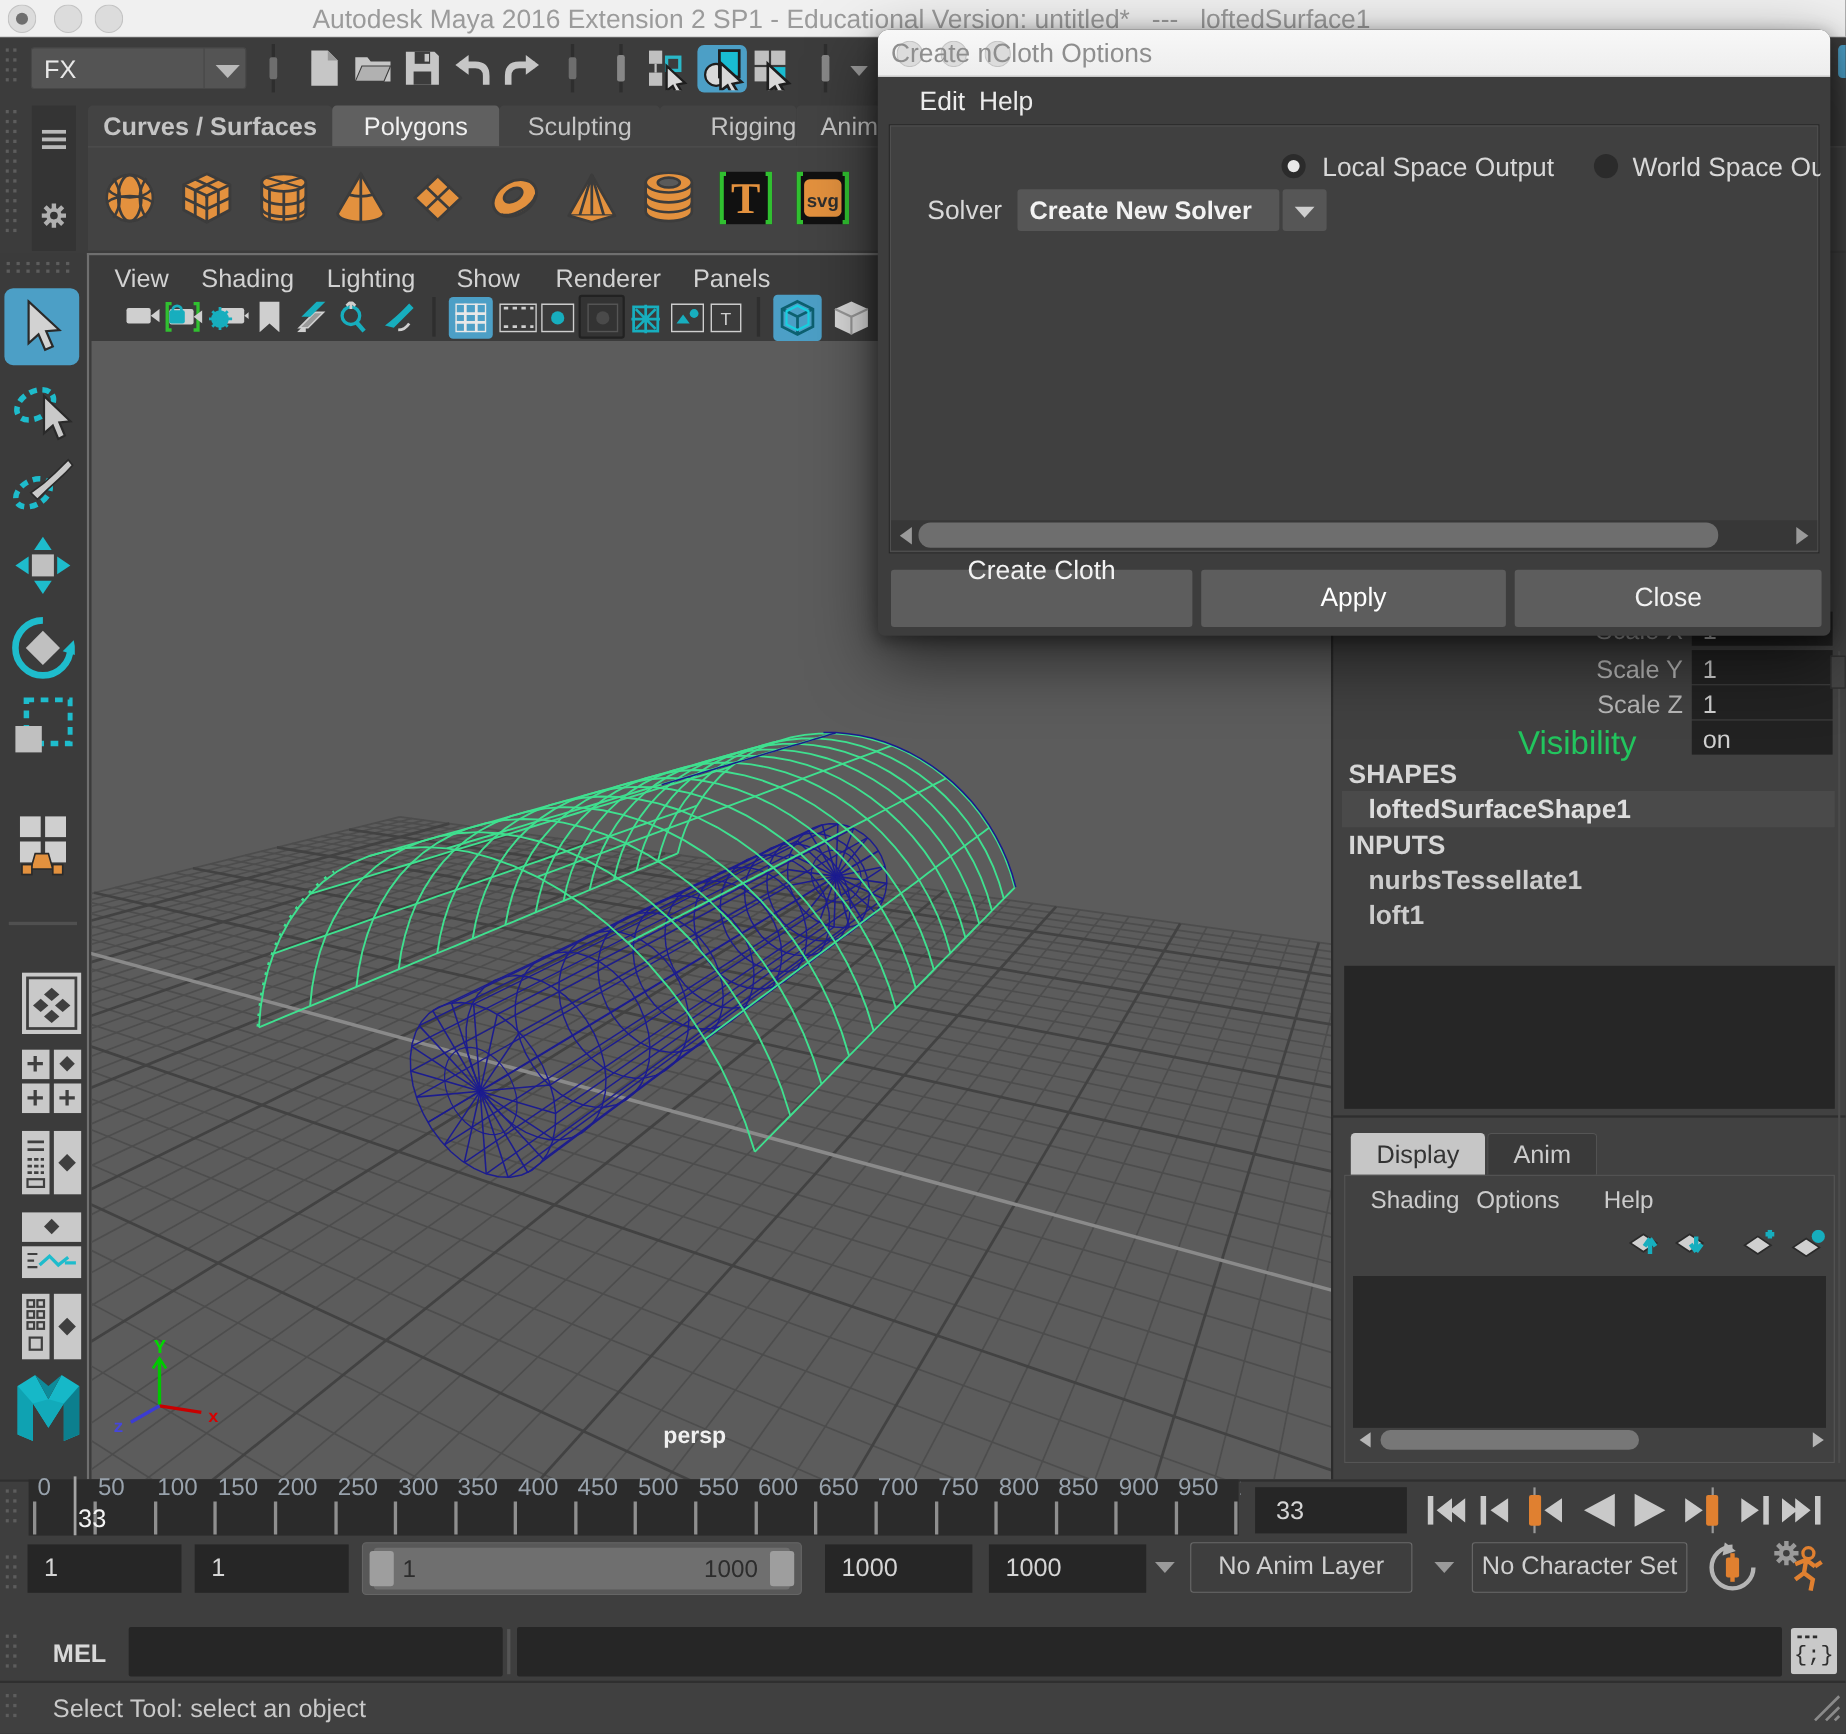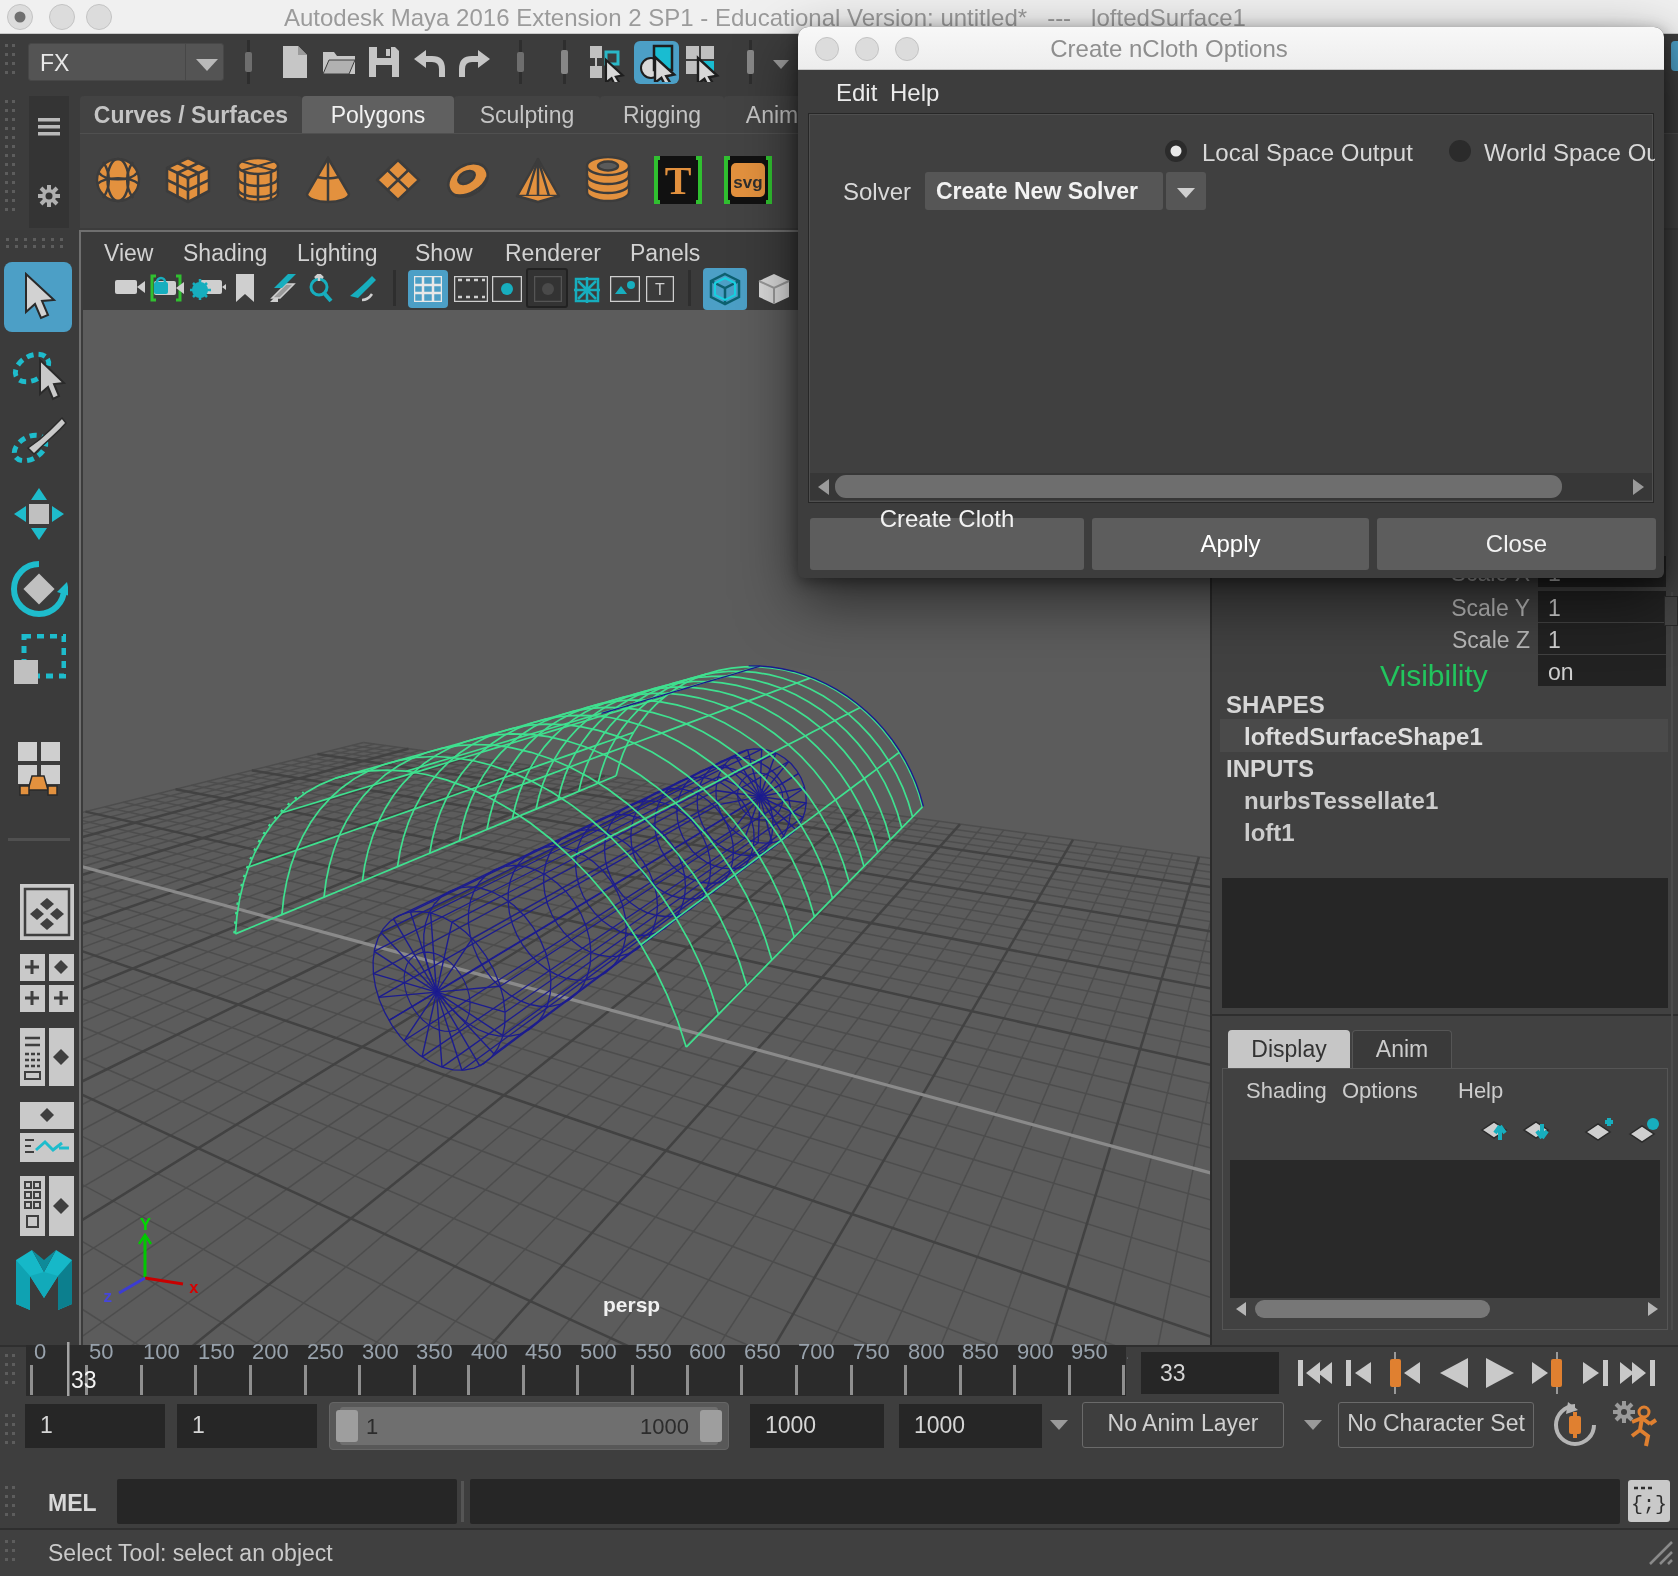--- a/index.html
+++ b/index.html
@@ -929,7 +929,7 @@
       <svg class="abs" style="left:97px;top:10px" width="24" height="24" xmlns="http://www.w3.org/2000/svg">
         <circle cx="12" cy="12" r="11.5" fill="#dcdcdc" stroke="#c3c3c3"></circle>
       </svg>
-      <div class="abs" style="left:0;top:8px;width:742px;text-align:center;font-size:24px;color:#8e8e8e">Create nCloth Options</div>
+      <div class="abs" style="left:12px;top:8px;width:742px;font-size:24px;color:#8e8e8e">Create nCloth Options</div>
     </div>
     <div class="abs" style="left:38px;top:52px;font-size:24px;color:#ececec">Edit</div>
     <div class="abs" style="left:92px;top:52px;font-size:24px;color:#ececec">Help</div>

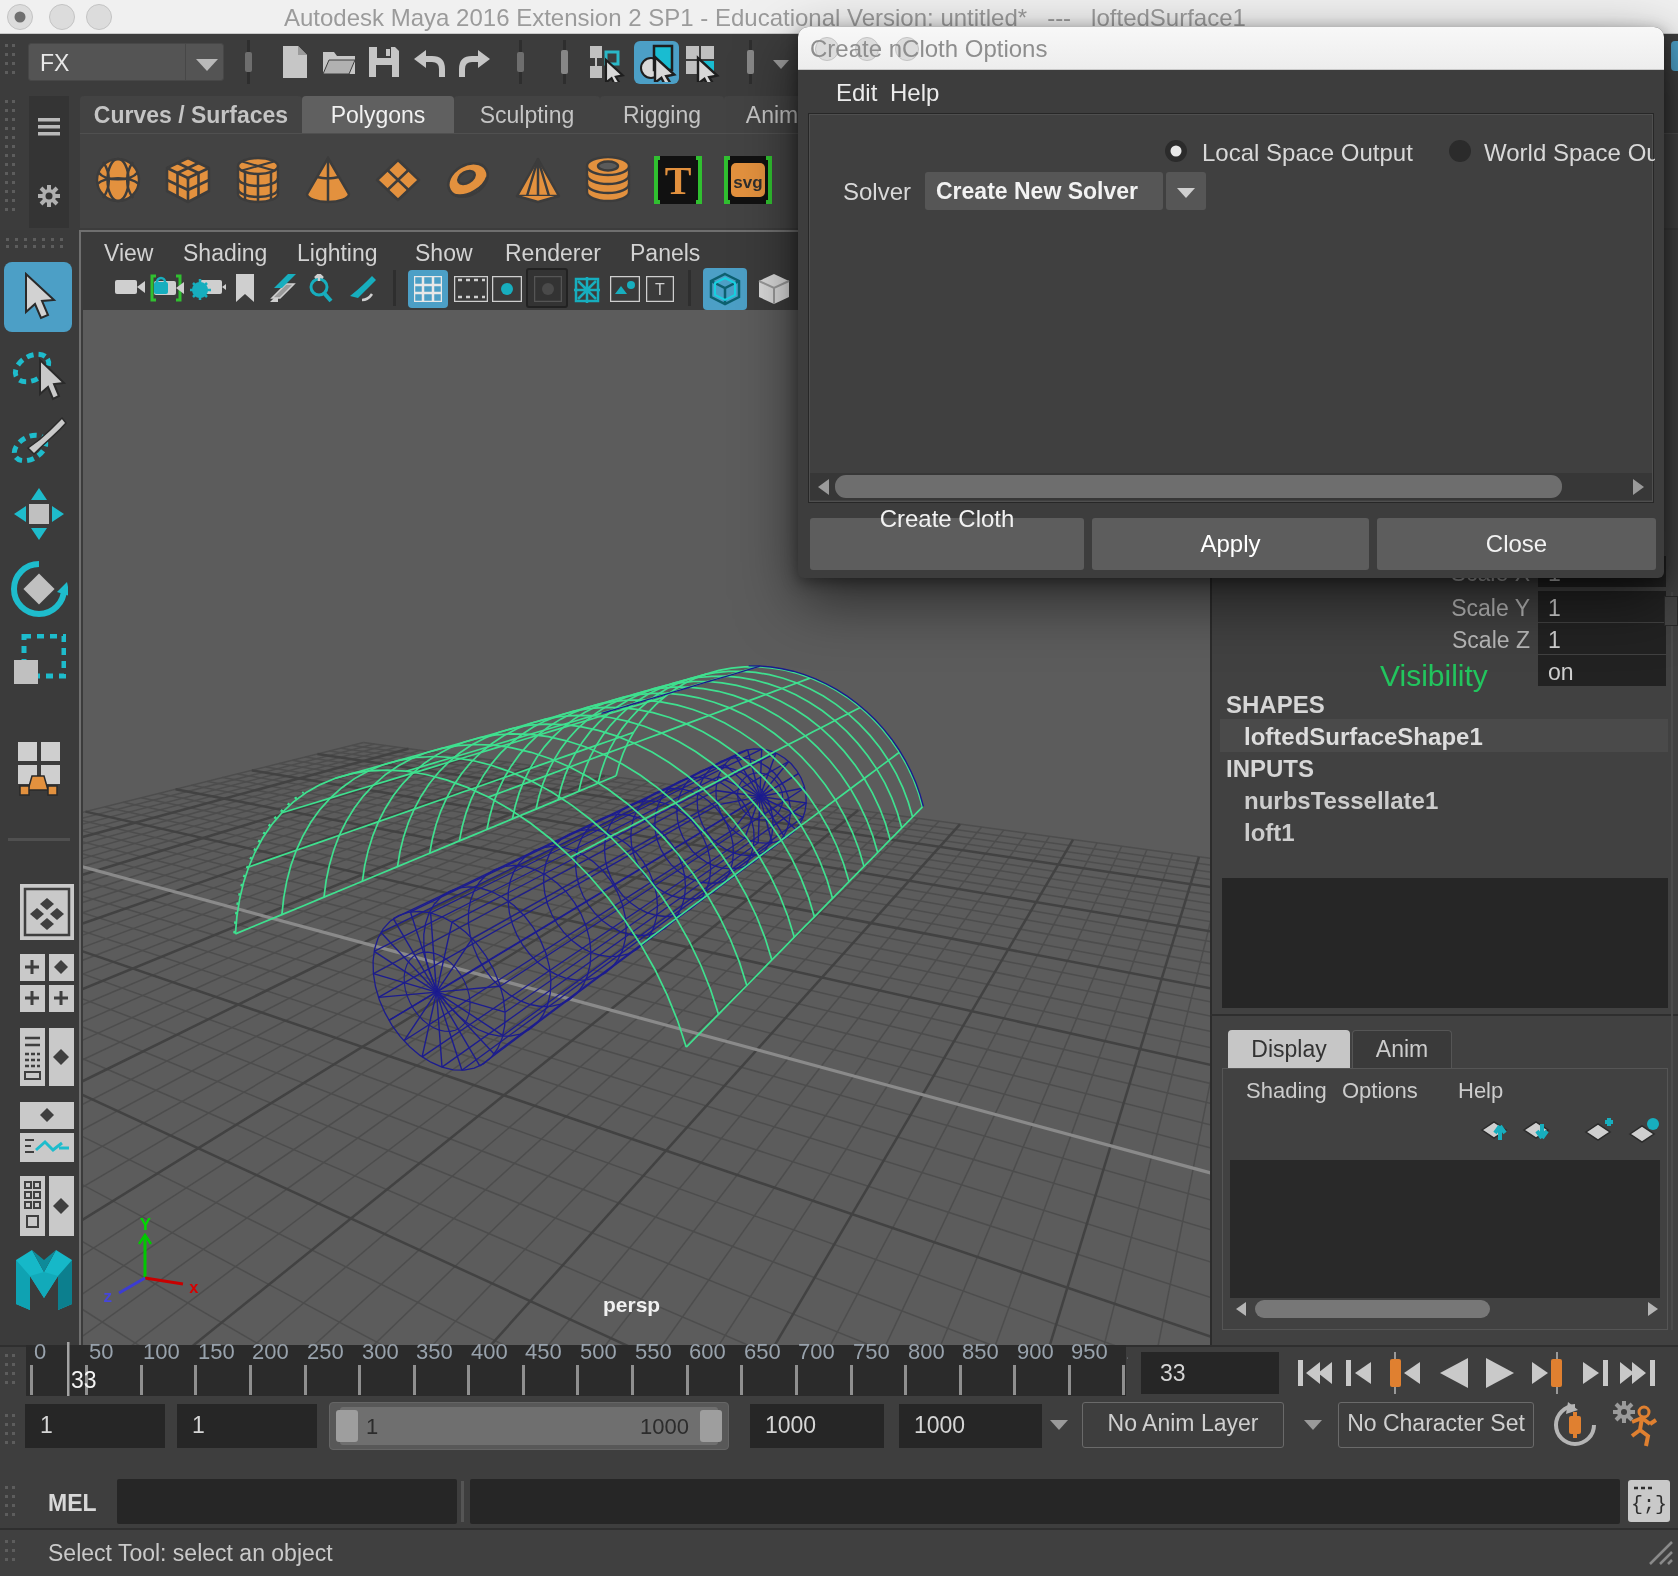--- a/index.html
+++ b/index.html
@@ -147,7 +147,7 @@
 <div class="abs" style="left:454px;top:96px;width:146px;height:37px;background:#434343;border-radius:4px 4px 0 0"></div>
 <div class="abs" style="left:454px;top:102px;font-size:23px;color:#c4c4c4;font-weight:normal;white-space:nowrap;width:146px;text-align:center">Sculpting</div>
 <div class="abs" style="left:600px;top:96px;width:124px;height:37px;background:#434343;border-radius:4px 4px 0 0"></div>
-<div class="abs" style="left:600px;top:102px;font-size:23px;color:#c4c4c4;font-weight:normal;white-space:nowrap;width:124px;text-align:center">Rigging</div>
+<div class="abs" style="left:600px;top:102px;font-size:23px;color:#c4c4c4;font-weight:normal;white-space:nowrap;width:124px;text-align:right">Rigging</div>
 <div class="abs" style="left:724px;top:96px;width:146px;height:37px;background:#434343;border-radius:4px 4px 0 0"></div>
 <div class="abs" style="left:724px;top:102px;font-size:23px;color:#c4c4c4;font-weight:normal;white-space:nowrap;width:146px;text-align:center">Animation</div>
 <div class="abs" style="left:80px;top:133px;width:1598px;height:95px;background:#434343;border-top:1px solid #505050"></div>

